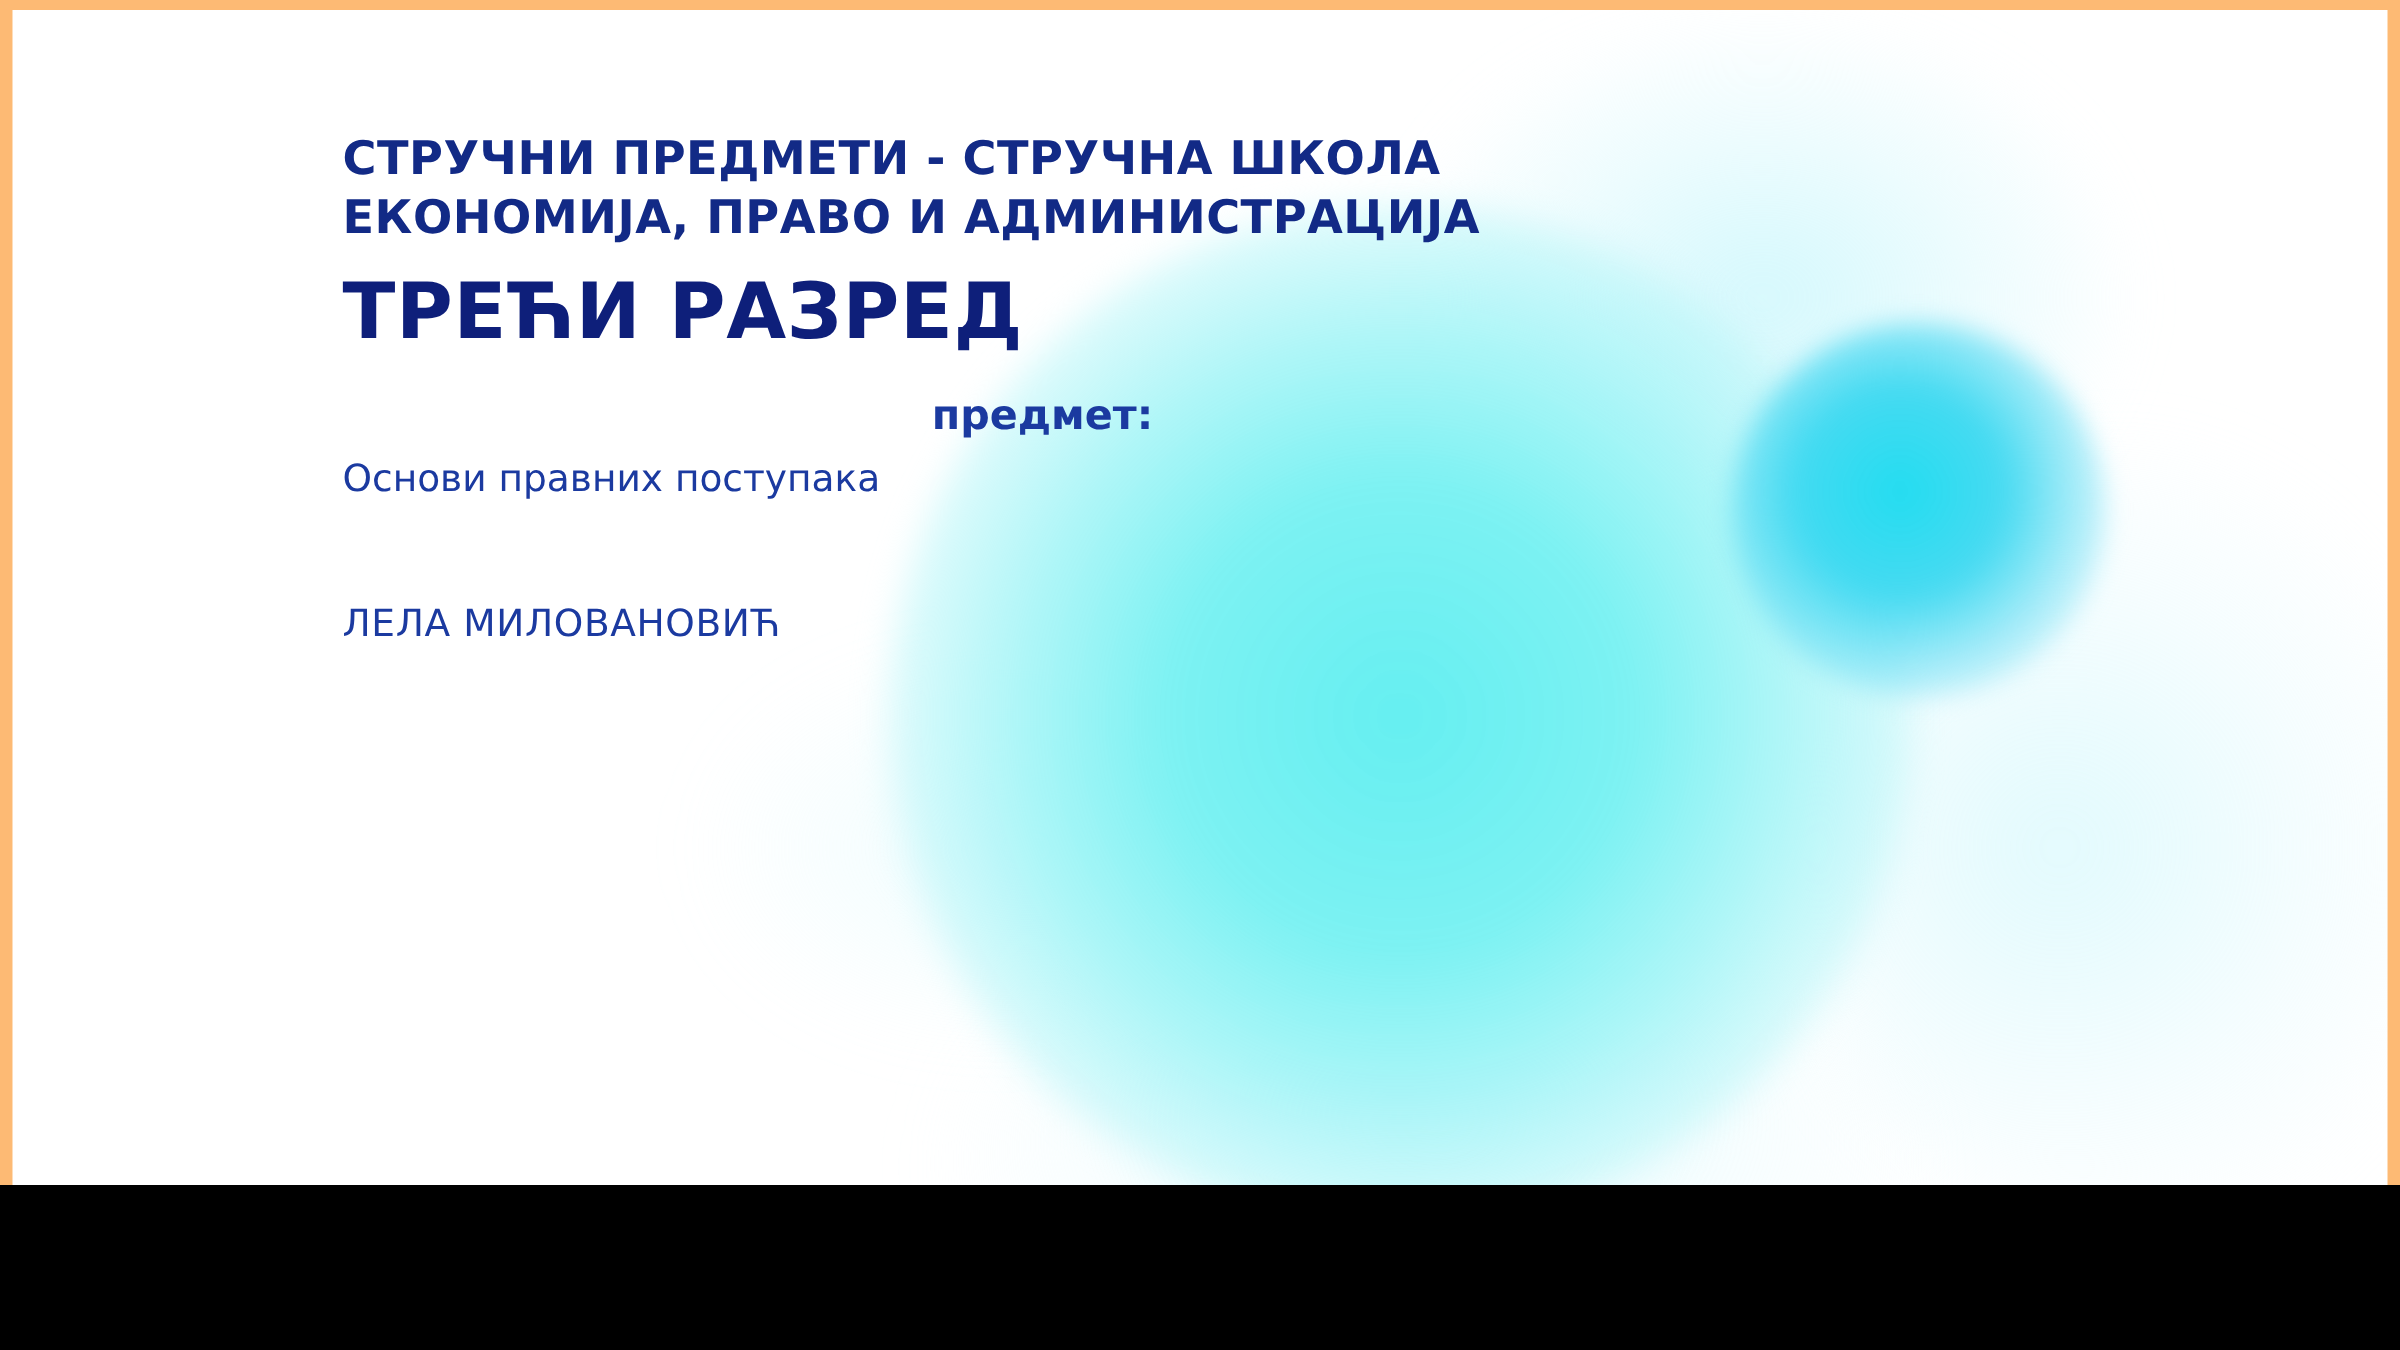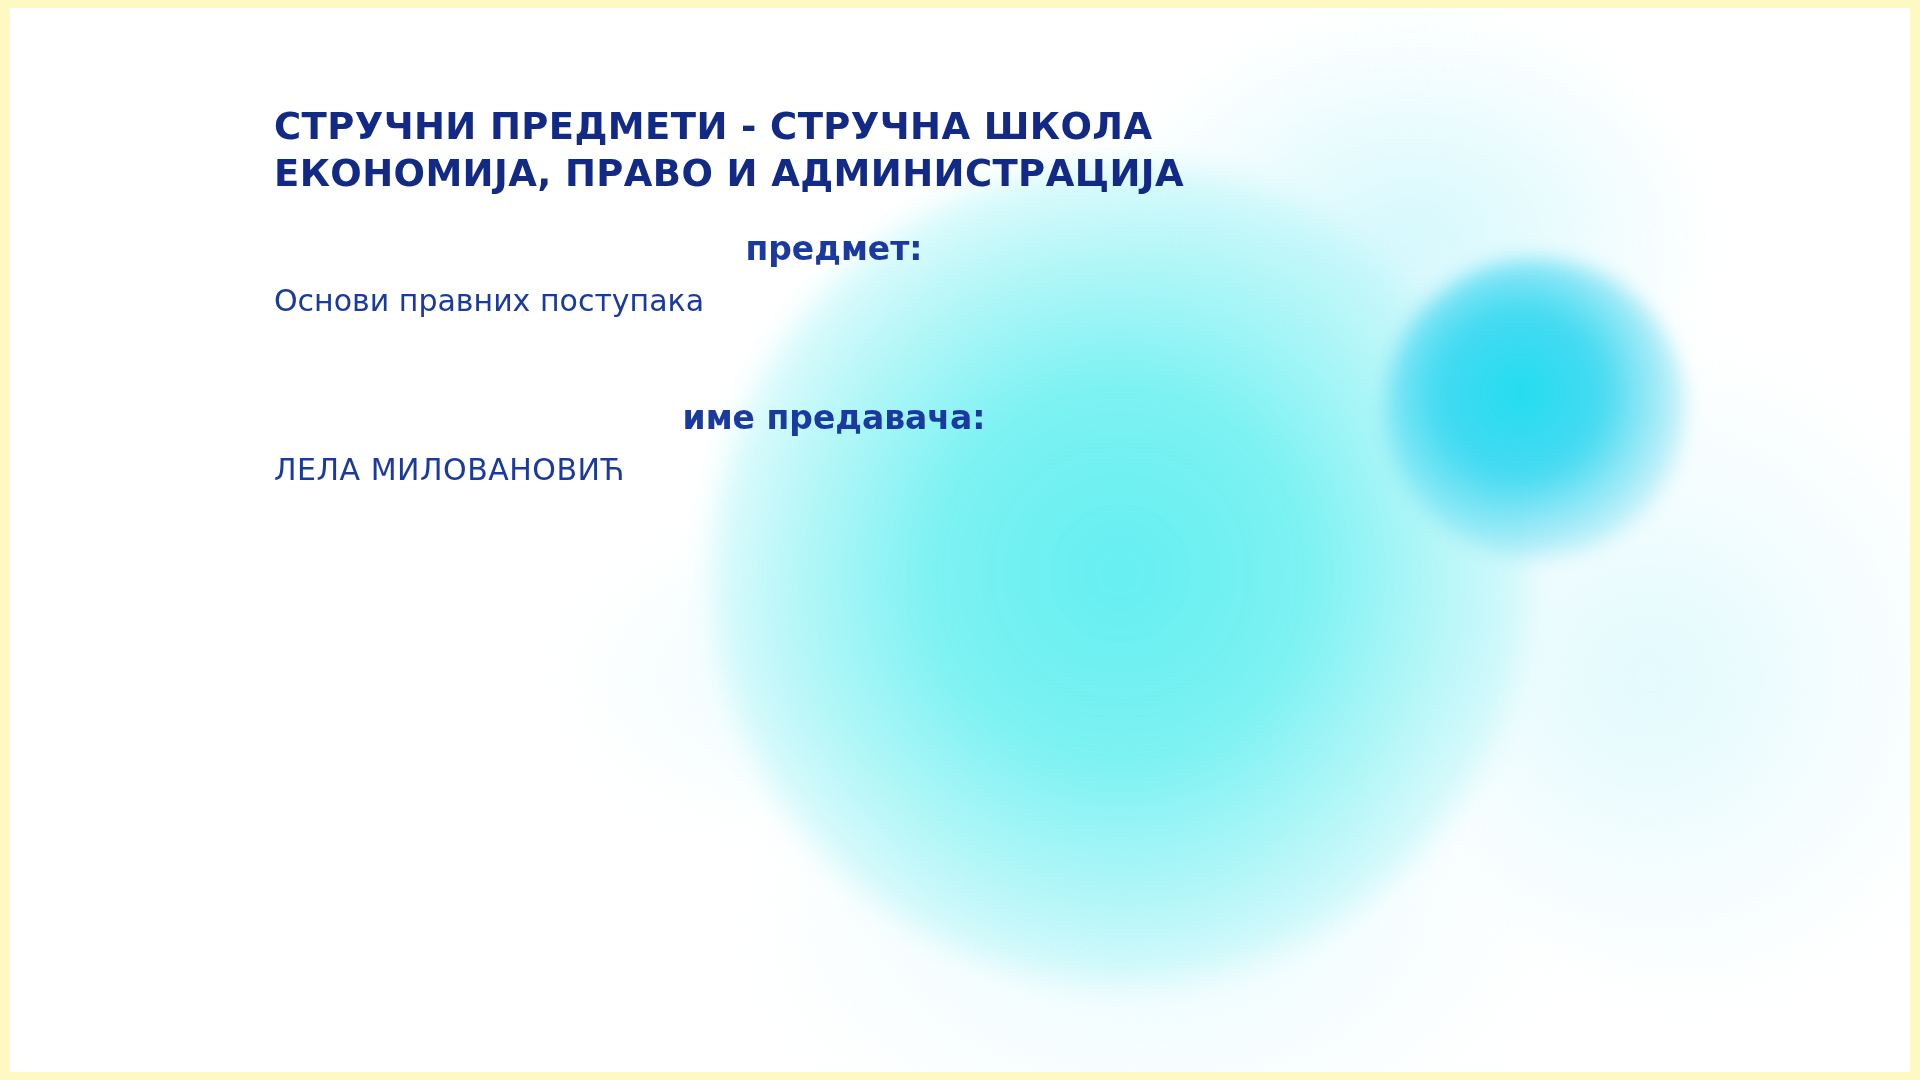--- a/index.html
+++ b/index.html
@@ -17,8 +17,8 @@
   .stage {
     position: relative;
     width: 1920px;
-    height: 1080px;
-    background: #fef9c3;
+    height: 948px;
+    background: #fdba74;
     overflow: hidden;
   }
 

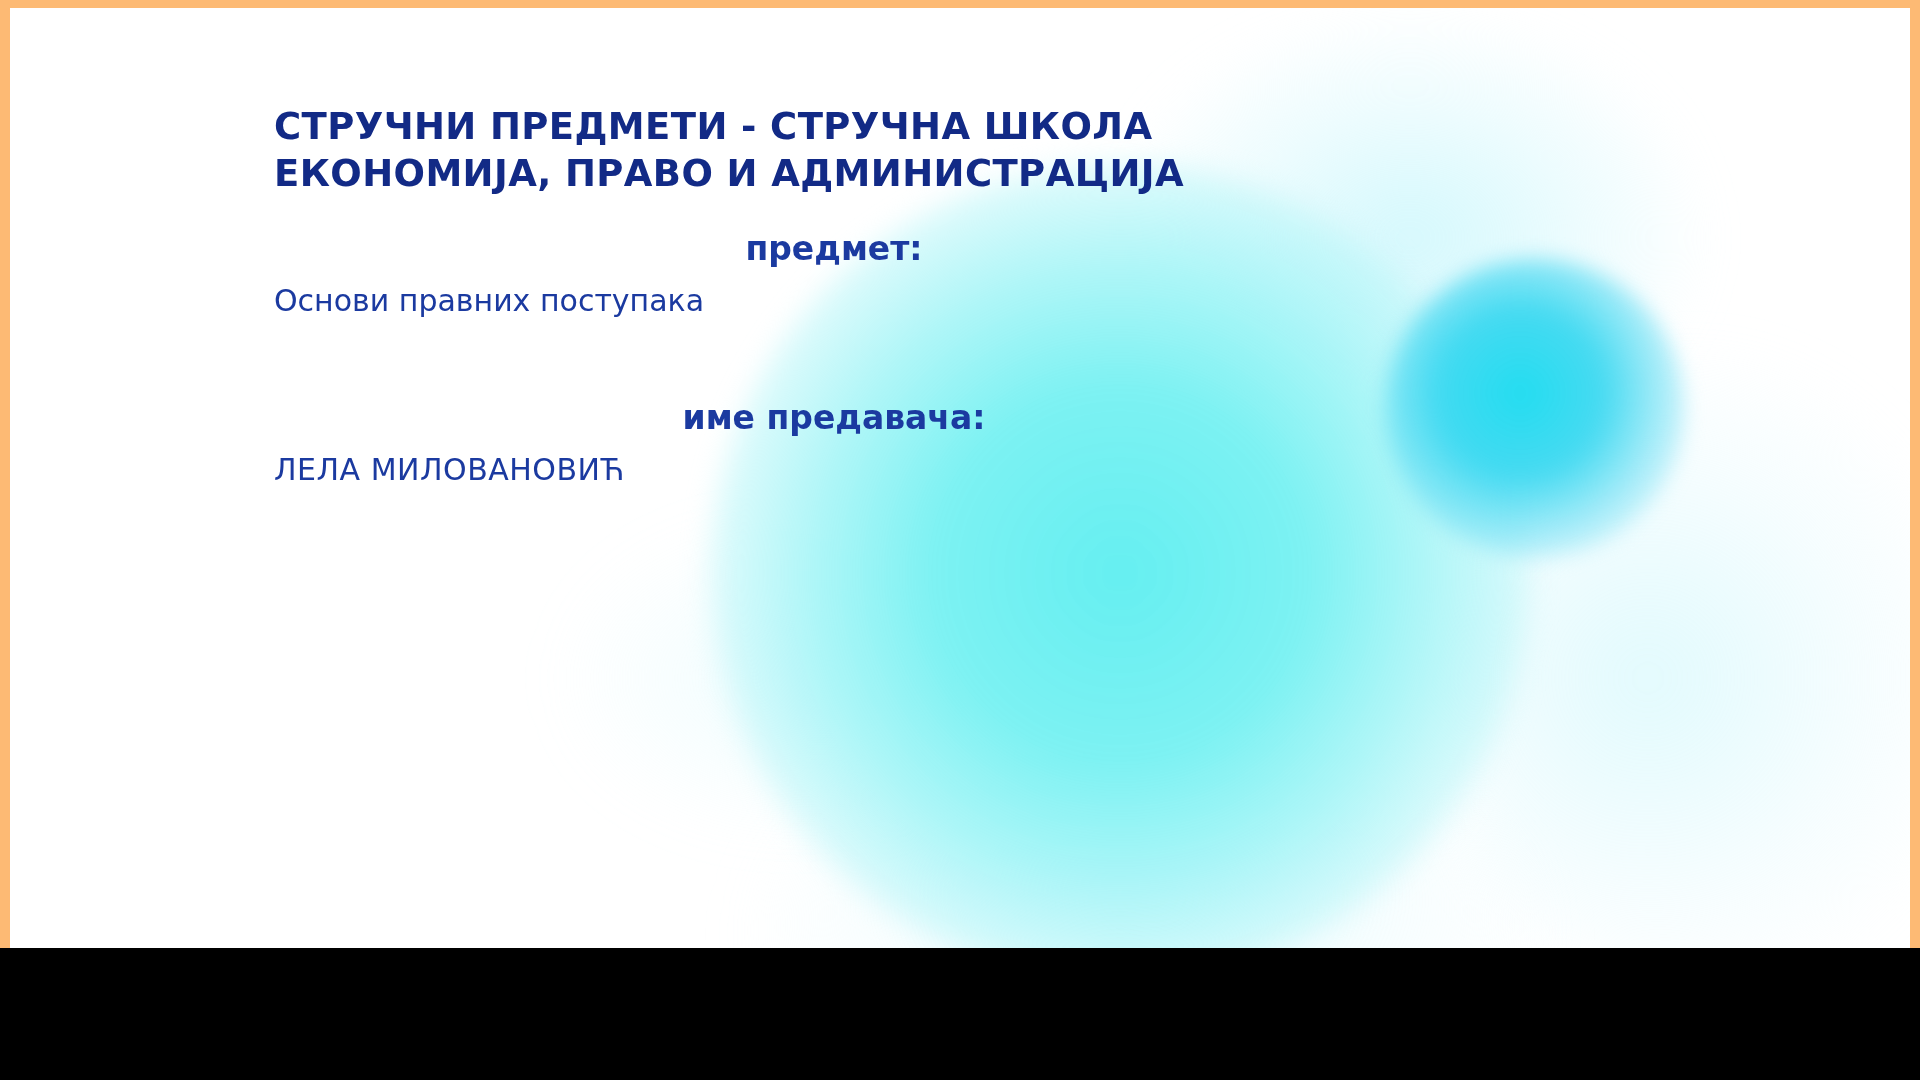--- a/index.html
+++ b/index.html
@@ -187,6 +187,7 @@
       <div class="eyebrow">СТРУЧНИ ПРЕДМЕТИ - СТРУЧНА ШКОЛА
 ЕКОНОМИЈА, ПРАВО И АДМИНИСТРАЦИЈА</div>
 
+      <div class="grade">ТРЕЋИ РАЗРЕД</div>
 
       <div class="field">
         <div class="field-label">предмет:</div>

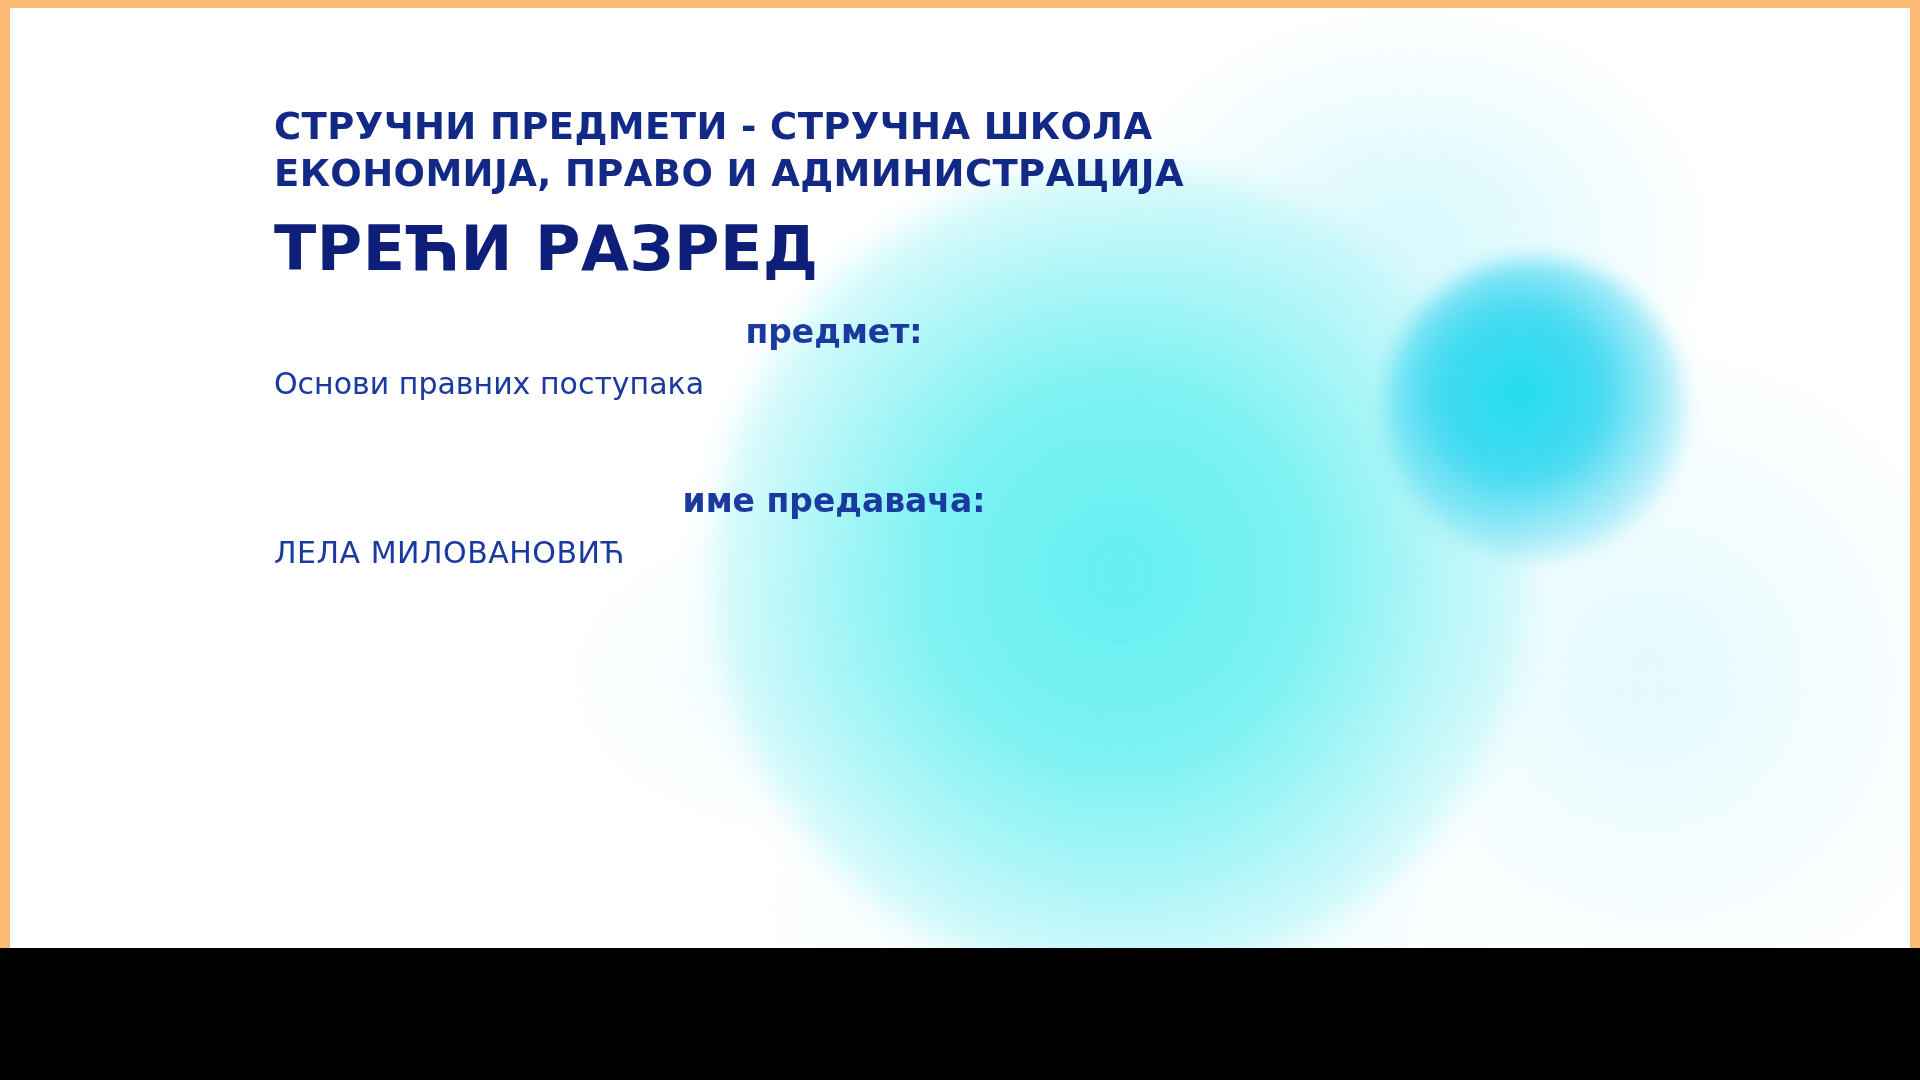--- a/index.html
+++ b/index.html
@@ -196,7 +196,6 @@
 
 
       <div class="field field-lecturer">
-        <div class="field-label">име предавача:</div>
         <div class="field-value field-value-name">ЛЕЛА МИЛОВАНОВИЋ</div>
       </div>
 

